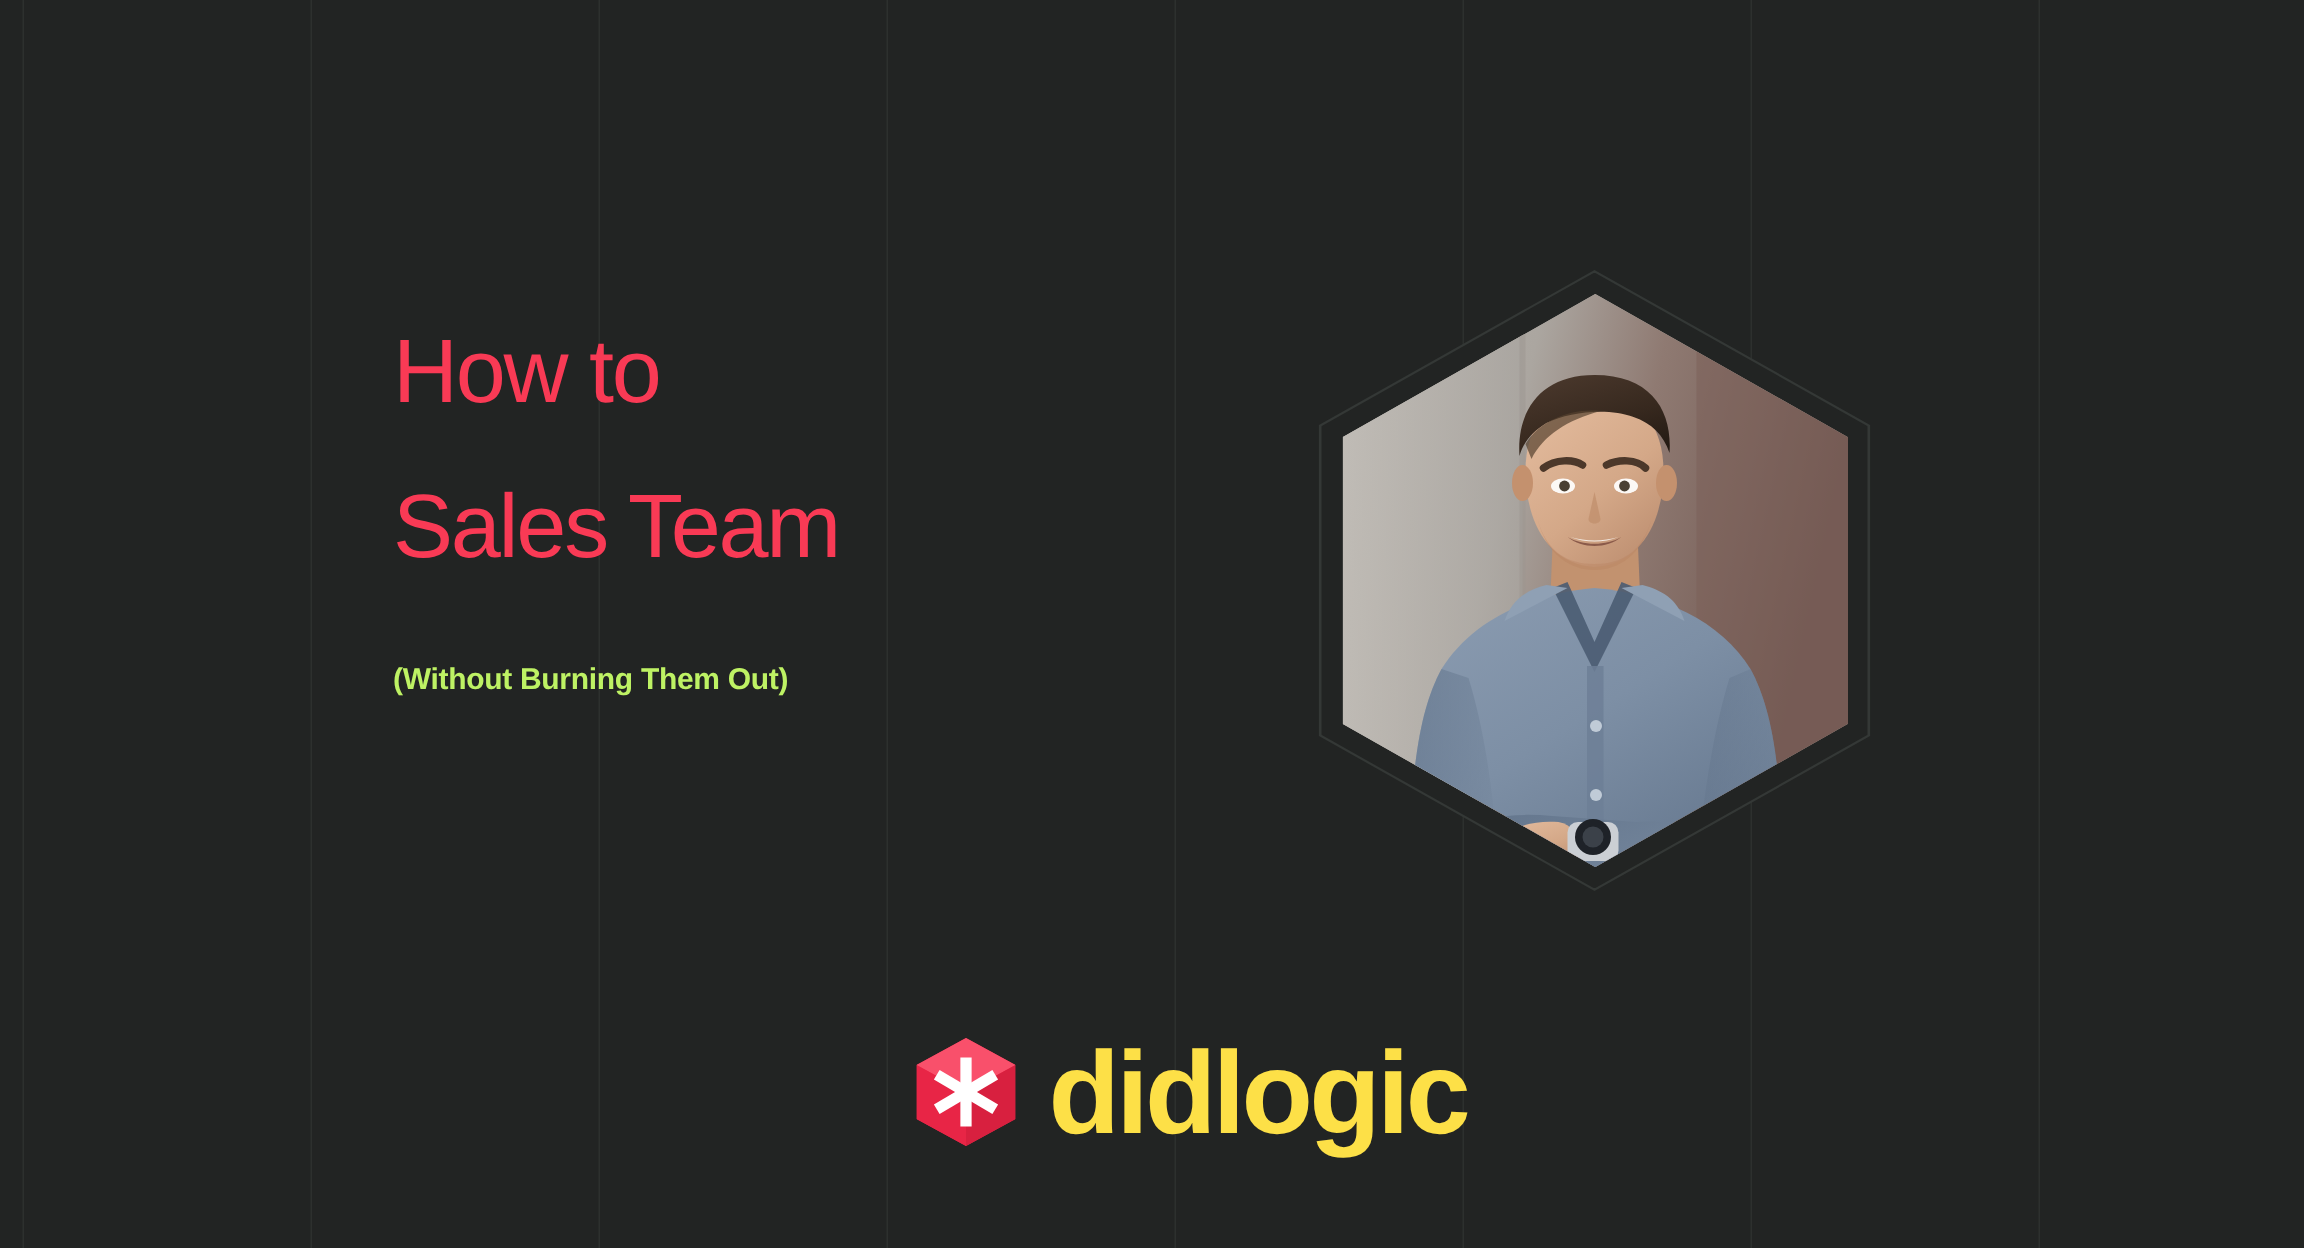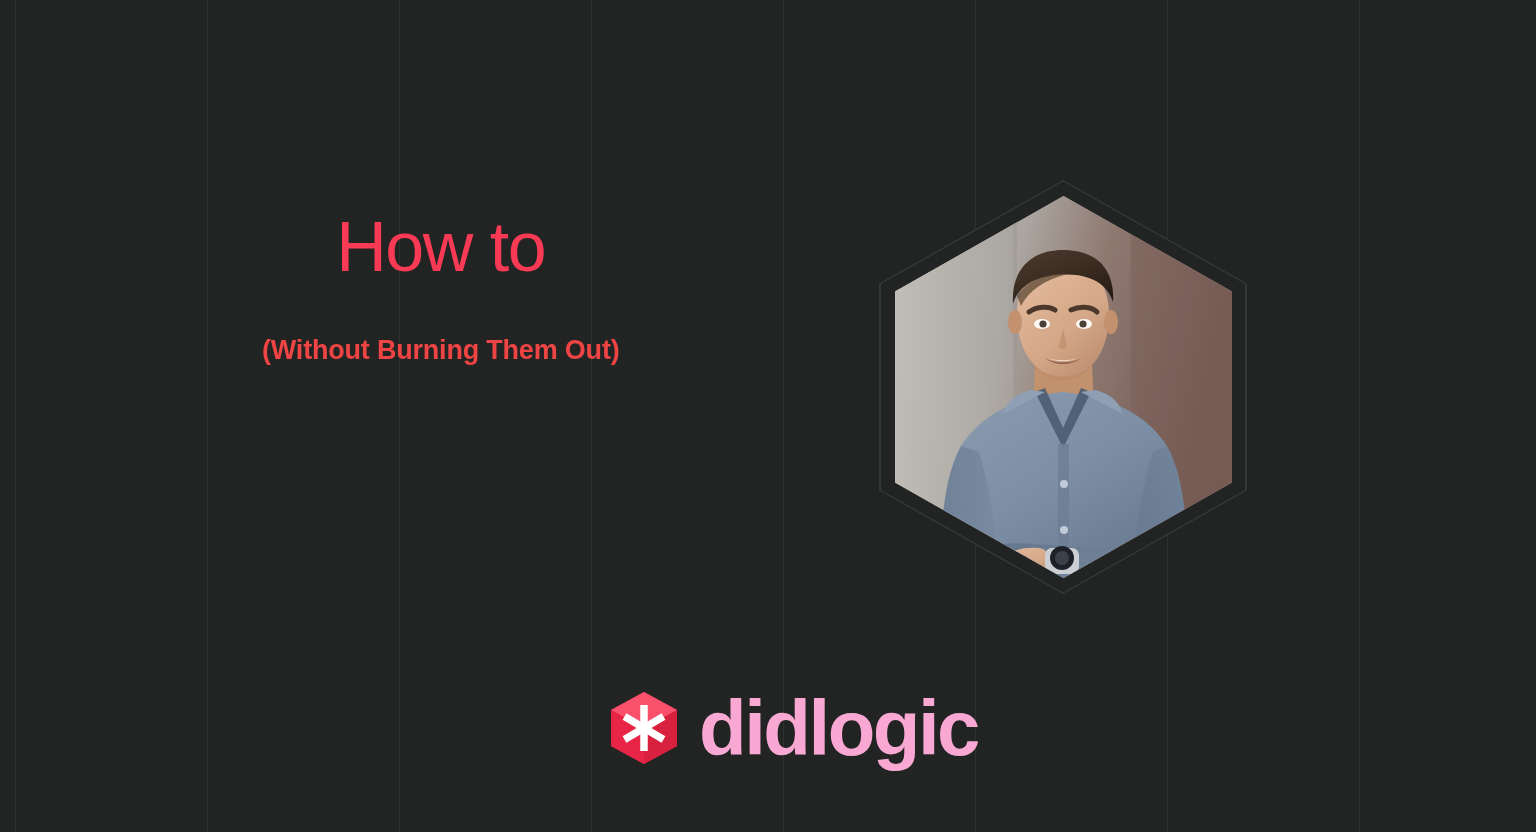--- a/index.html
+++ b/index.html
@@ -43,12 +43,11 @@
     margin: 0;
     color: #f93a55;
     font-family: "Liberation Sans", sans-serif;
-    font-size: 70px;
+    font-size: 60px;
     font-weight: 400;
     line-height: 103px;
     letter-spacing: -1.5px;
     white-space: nowrap;
-    text-align: center;
   }
   .subtitle {
     margin: 0;

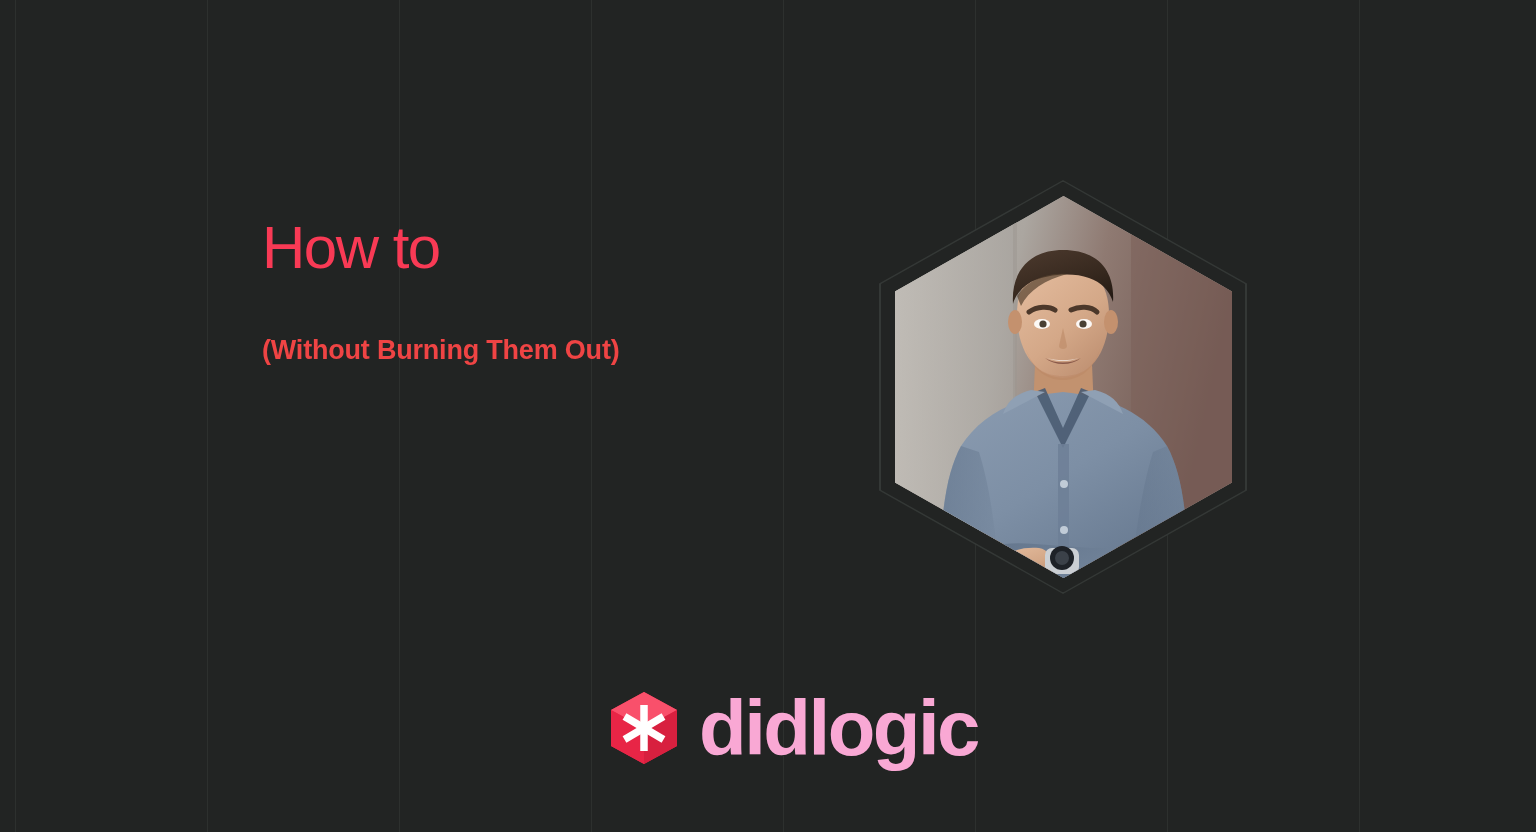--- a/index.html
+++ b/index.html
@@ -137,6 +137,7 @@
 
   <div class="headline-block">
     <h1 class="headline">How to</h1>
+    <h1 class="headline">Sales Team</h1>
     <p class="subtitle">(Without Burning Them Out)</p>
   </div>
 

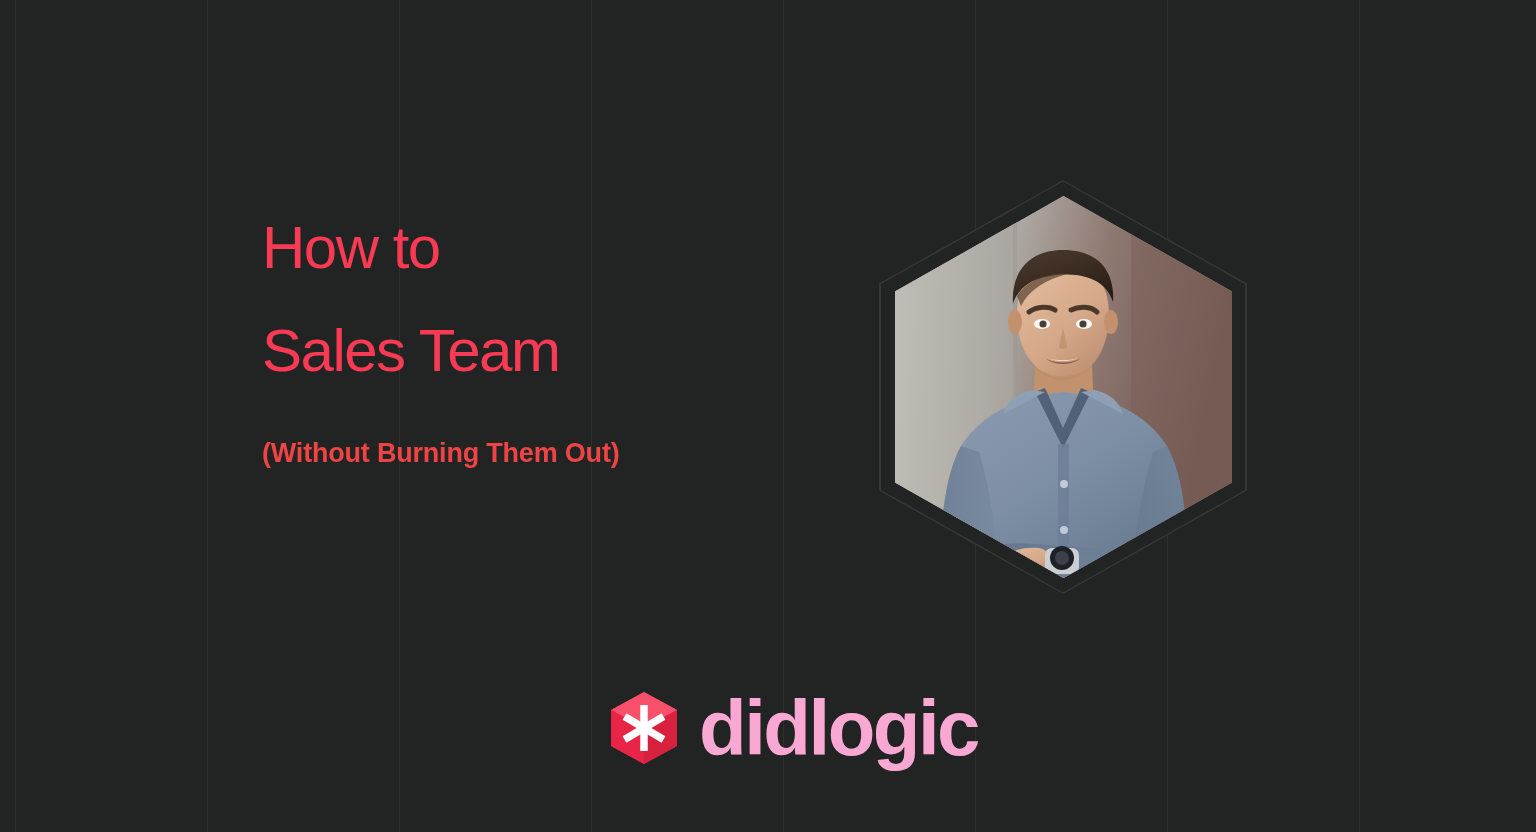--- a/index.html
+++ b/index.html
@@ -52,9 +52,9 @@
   .subtitle {
     margin: 0;
     padding-top: 32px;
-    color: #ef4444;
-    font-family: "Liberation Sans", sans-serif;
-    font-size: 27px;
+    color: #bef264;
+    font-family: "Liberation Sans", sans-serif;
+    font-size: 20px;
     font-weight: 700;
     letter-spacing: -0.2px;
     line-height: 38px;

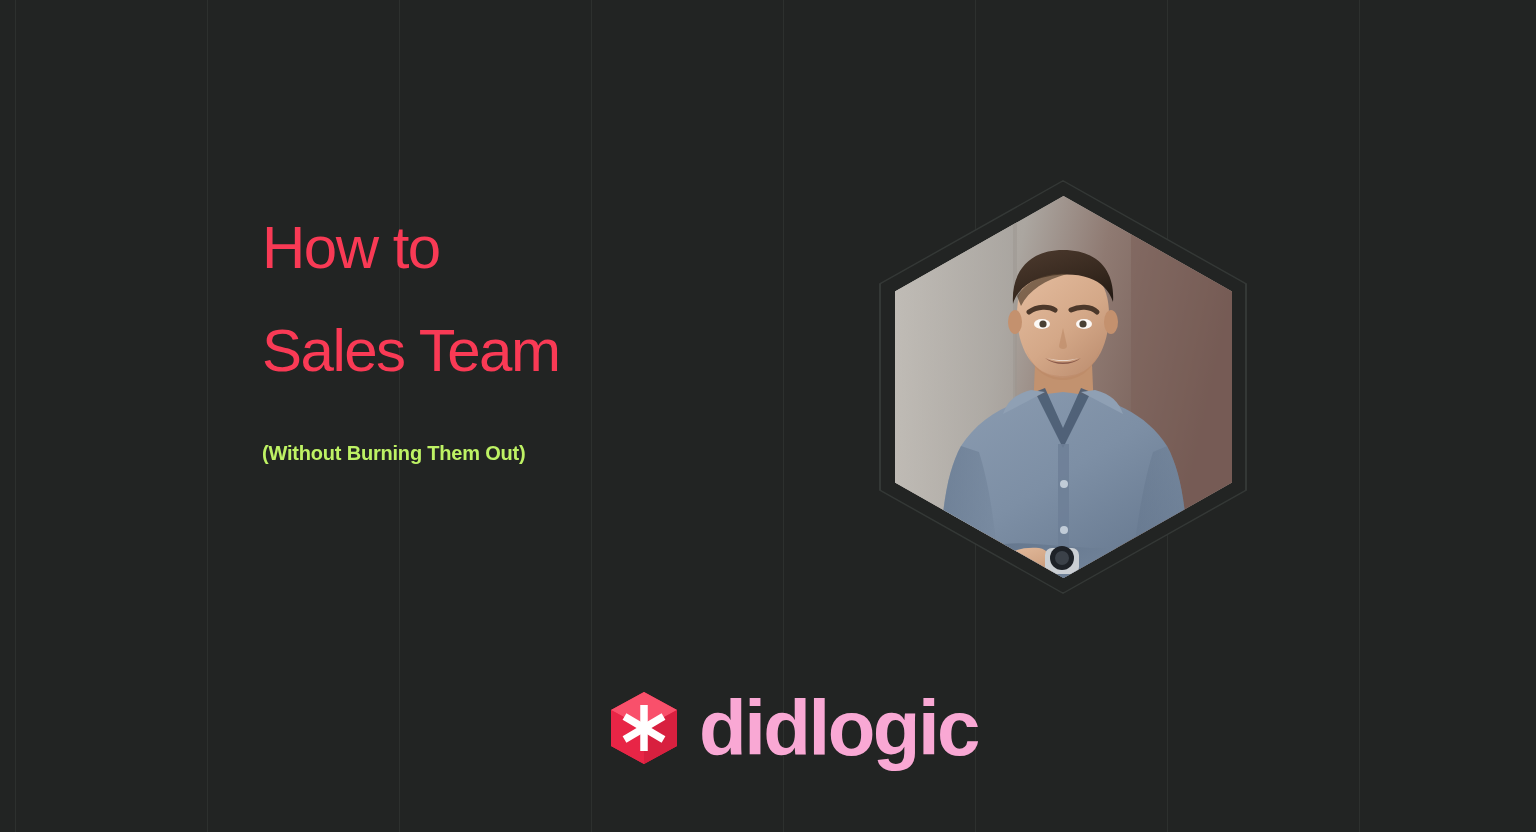--- a/index.html
+++ b/index.html
@@ -110,7 +110,7 @@
   }
   .brand-mark { width: 66px; height: 72px; display: block; }
   .brand-word {
-    color: #f9a8d4;
+    color: #fde047;
     font-family: "Liberation Sans", sans-serif;
     font-size: 78px;
     font-weight: 700;

